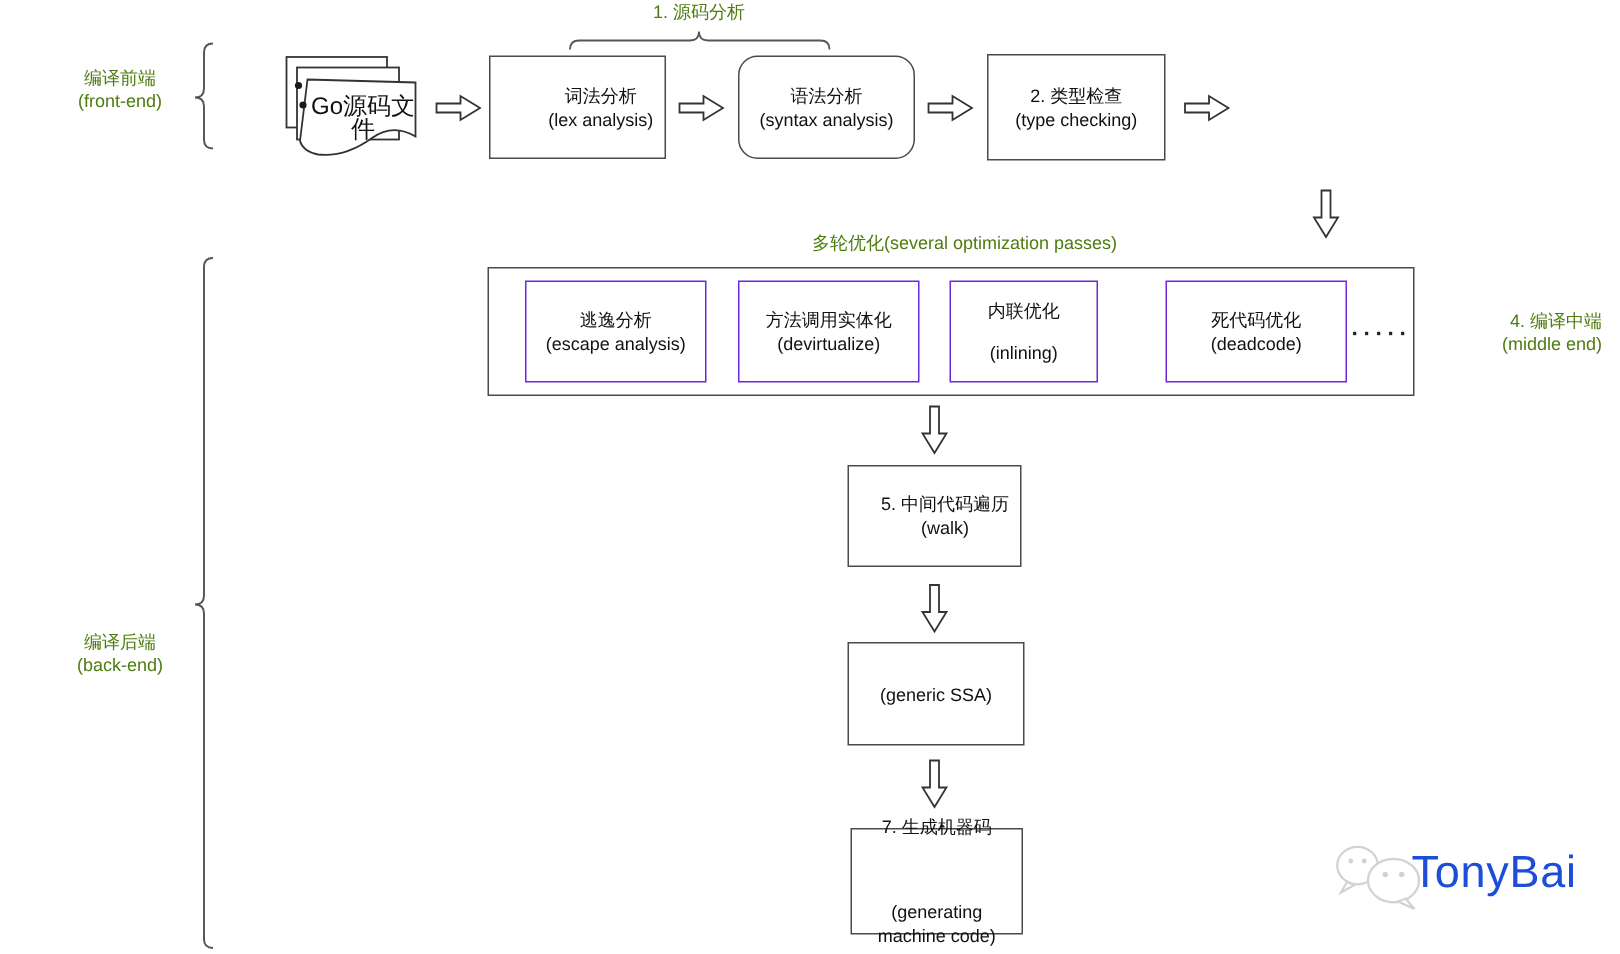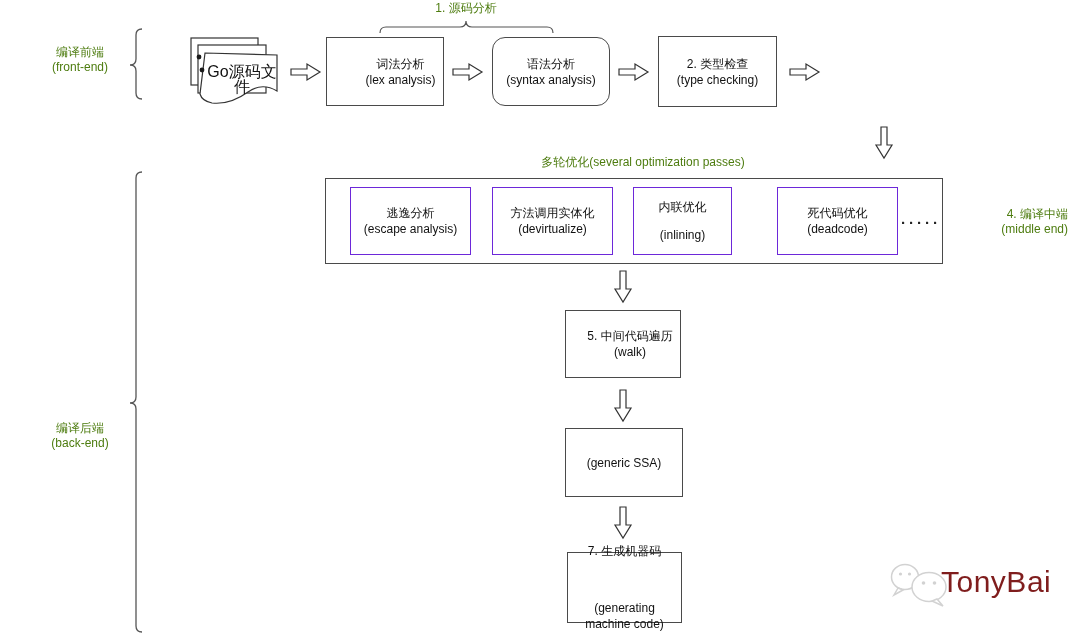--- a/index.html
+++ b/index.html
@@ -21,7 +21,7 @@
   .doc-label{position:absolute;left:205px;top:64px;width:74px;text-align:center;font-size:16px;line-height:15px;color:#111;}
   .watermark-text{
     position:absolute;left:941px;top:566px;font-size:30px;line-height:32px;
-    color:#7f1d1d;letter-spacing:0.5px;text-shadow:0 1px 0 #ffffff;
+    color:#1d4ed8;letter-spacing:0.5px;text-shadow:0 1px 0 #ffffff;
   }
 </style>
 </head>

